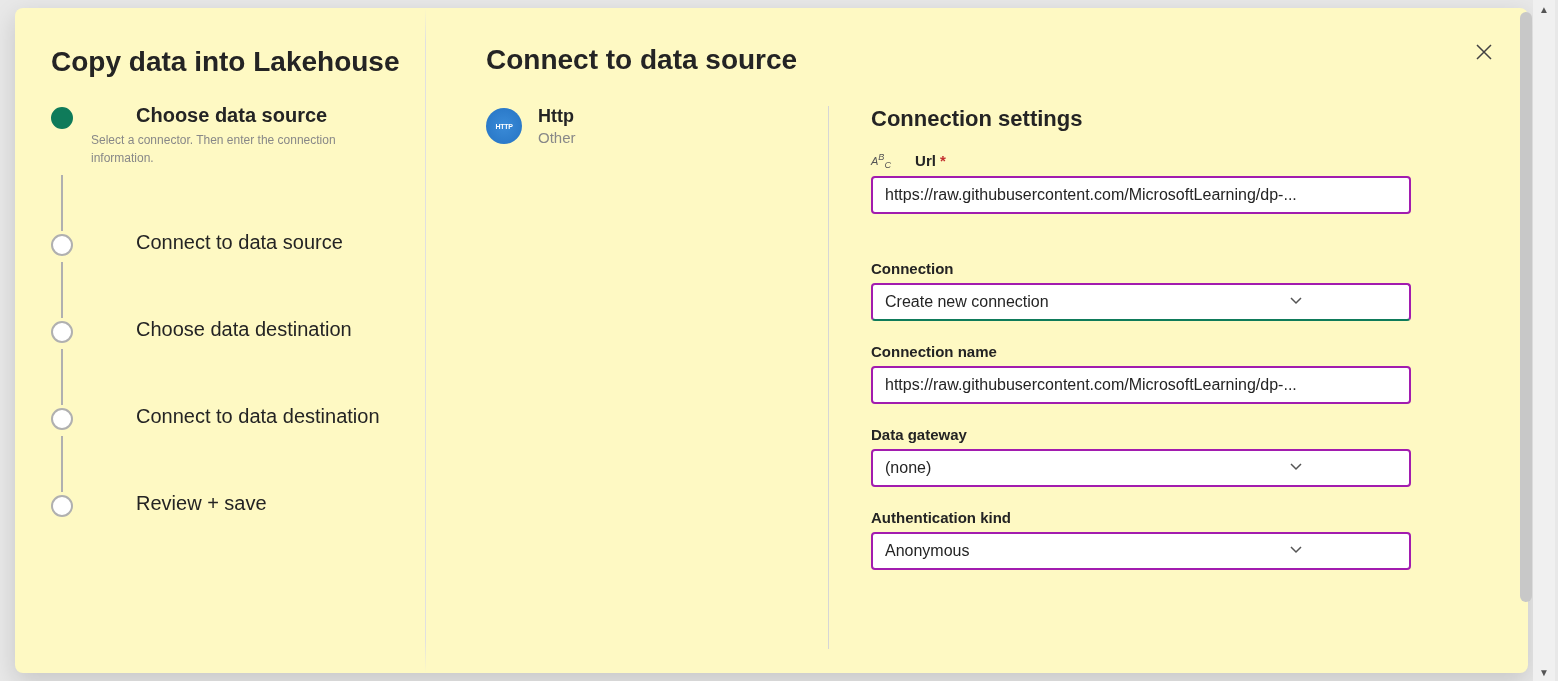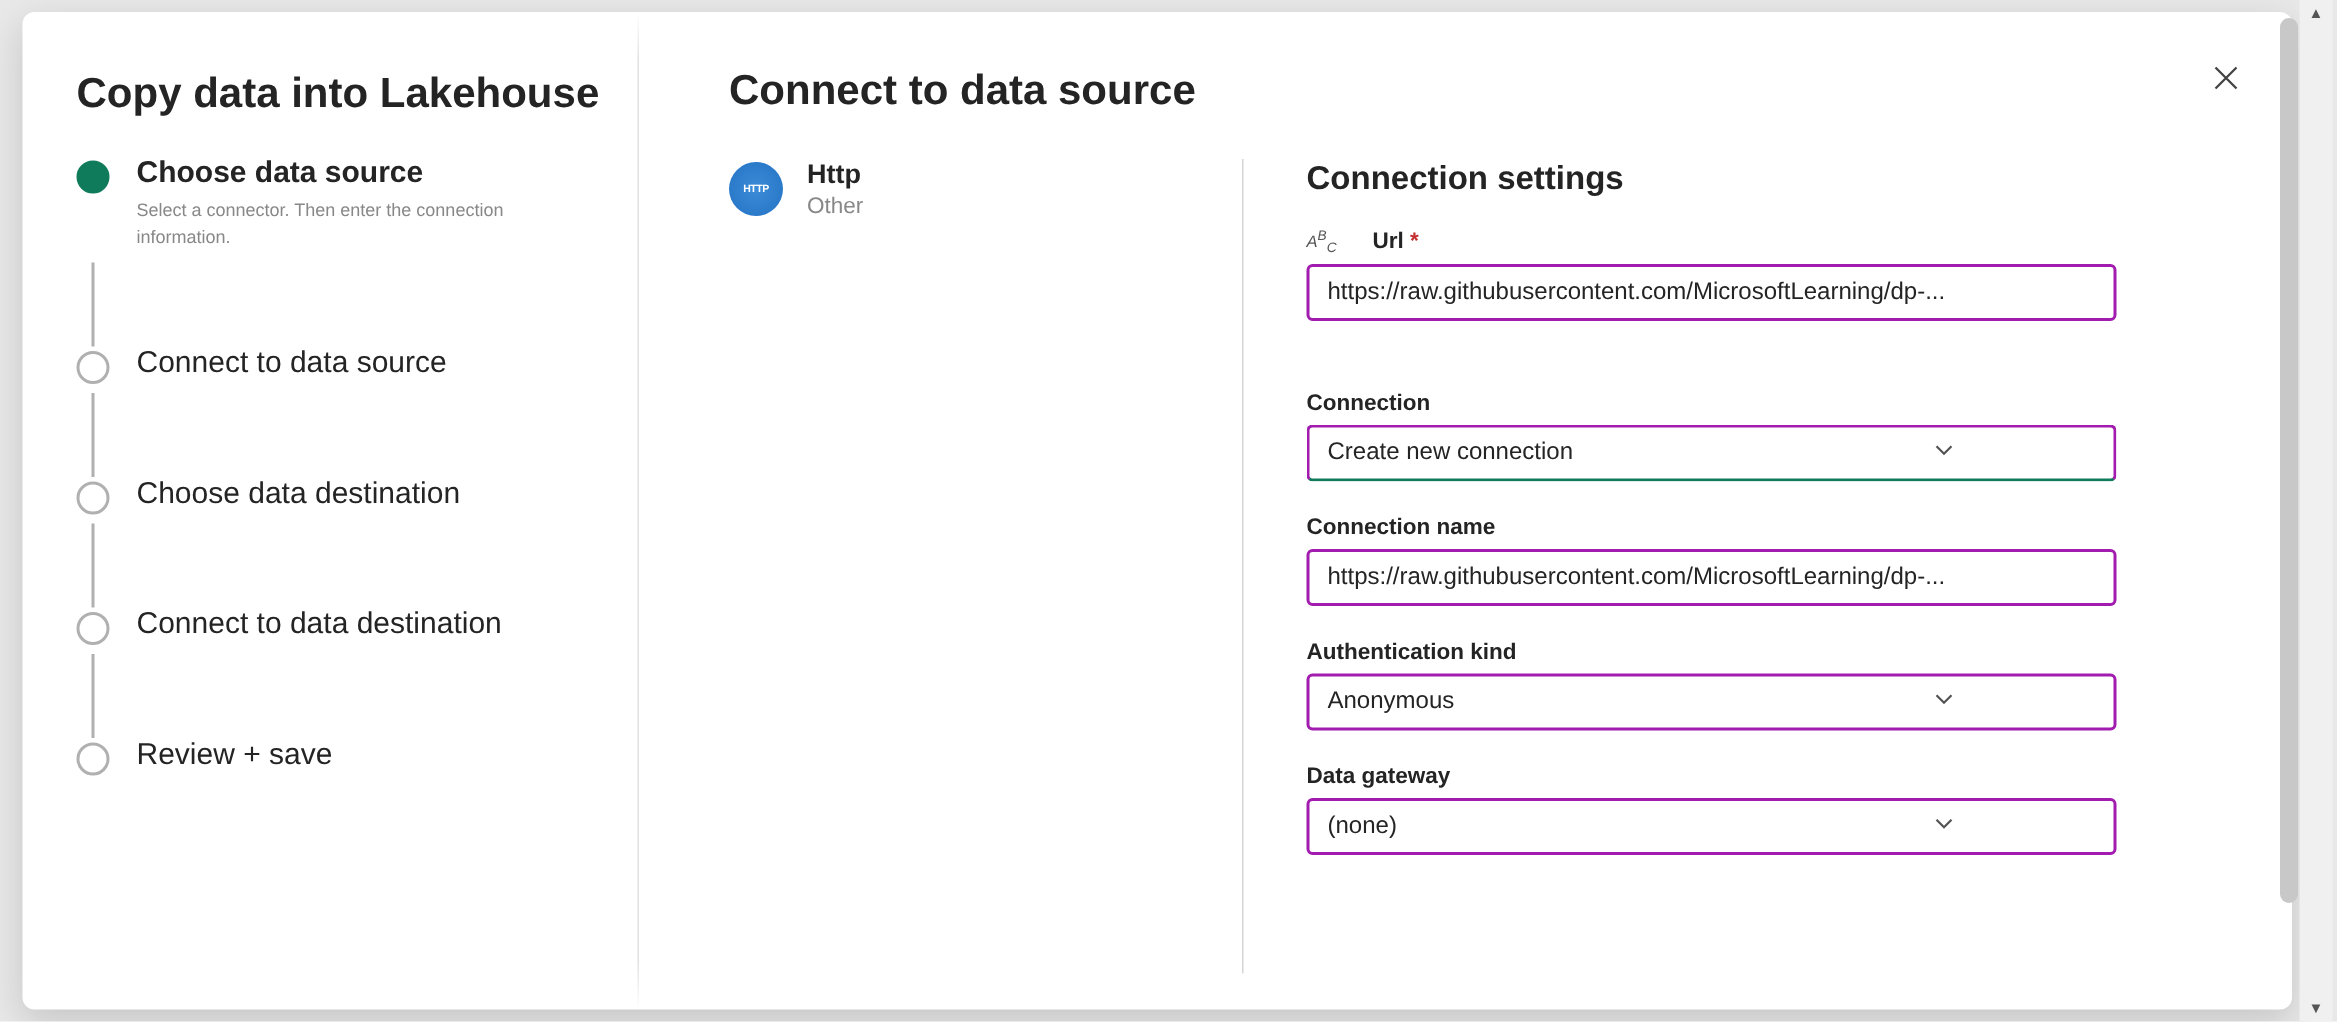--- a/index.html
+++ b/index.html
@@ -21,7 +21,7 @@
       left: 15px;
       right: 30px;
       bottom: 8px;
-      background: #ffffff;
+      background: #fef9c3;
       border-radius: 8px;
       box-shadow: 0 8px 24px rgba(0,0,0,0.15);
       display: flex;

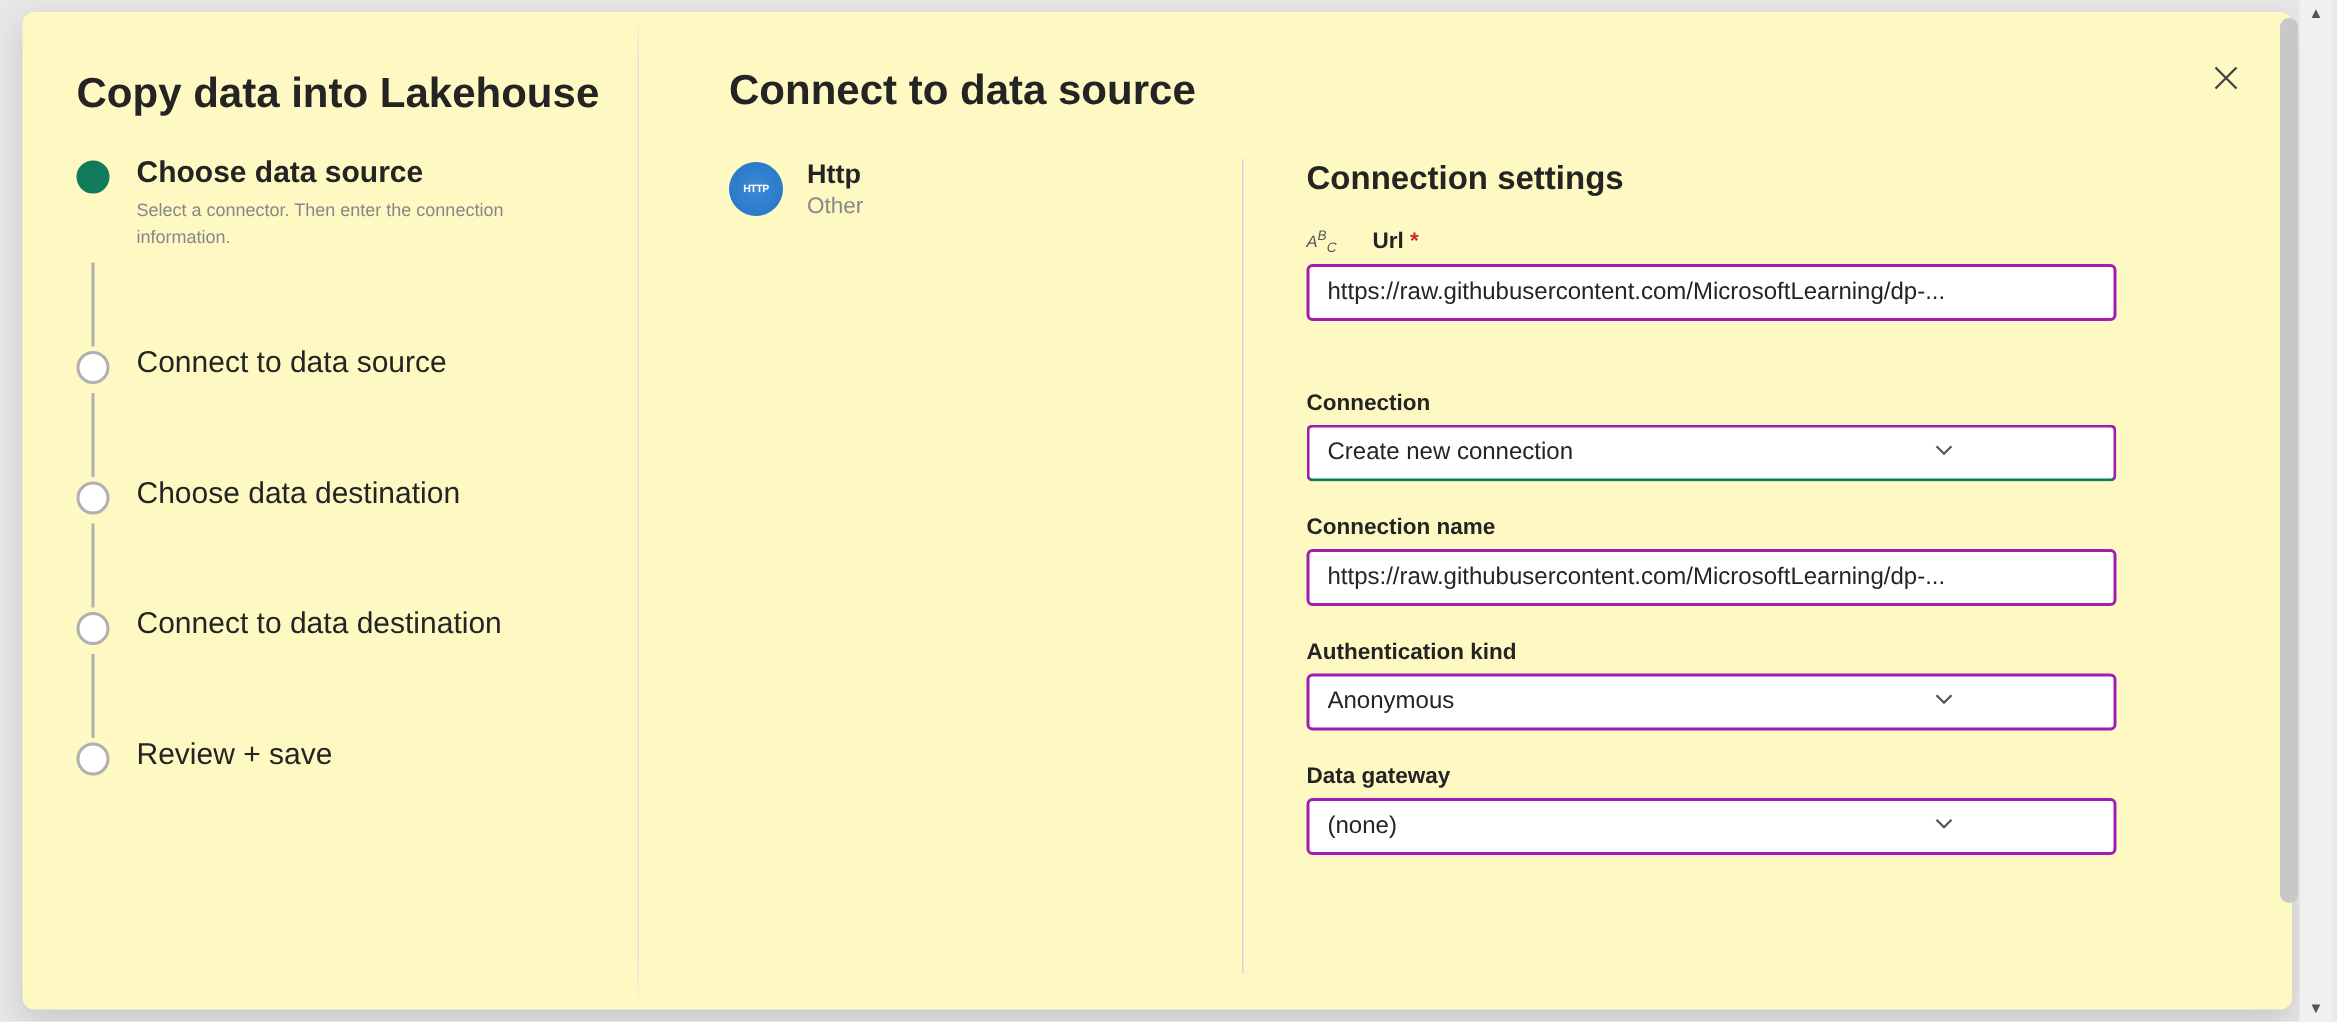--- a/index.html
+++ b/index.html
@@ -70,6 +70,7 @@
       font-size: 20px;
       color: #242424;
       font-weight: 400;
+      margin-left: 45px;
     }
     .step.active .step-label {
       font-weight: 600;

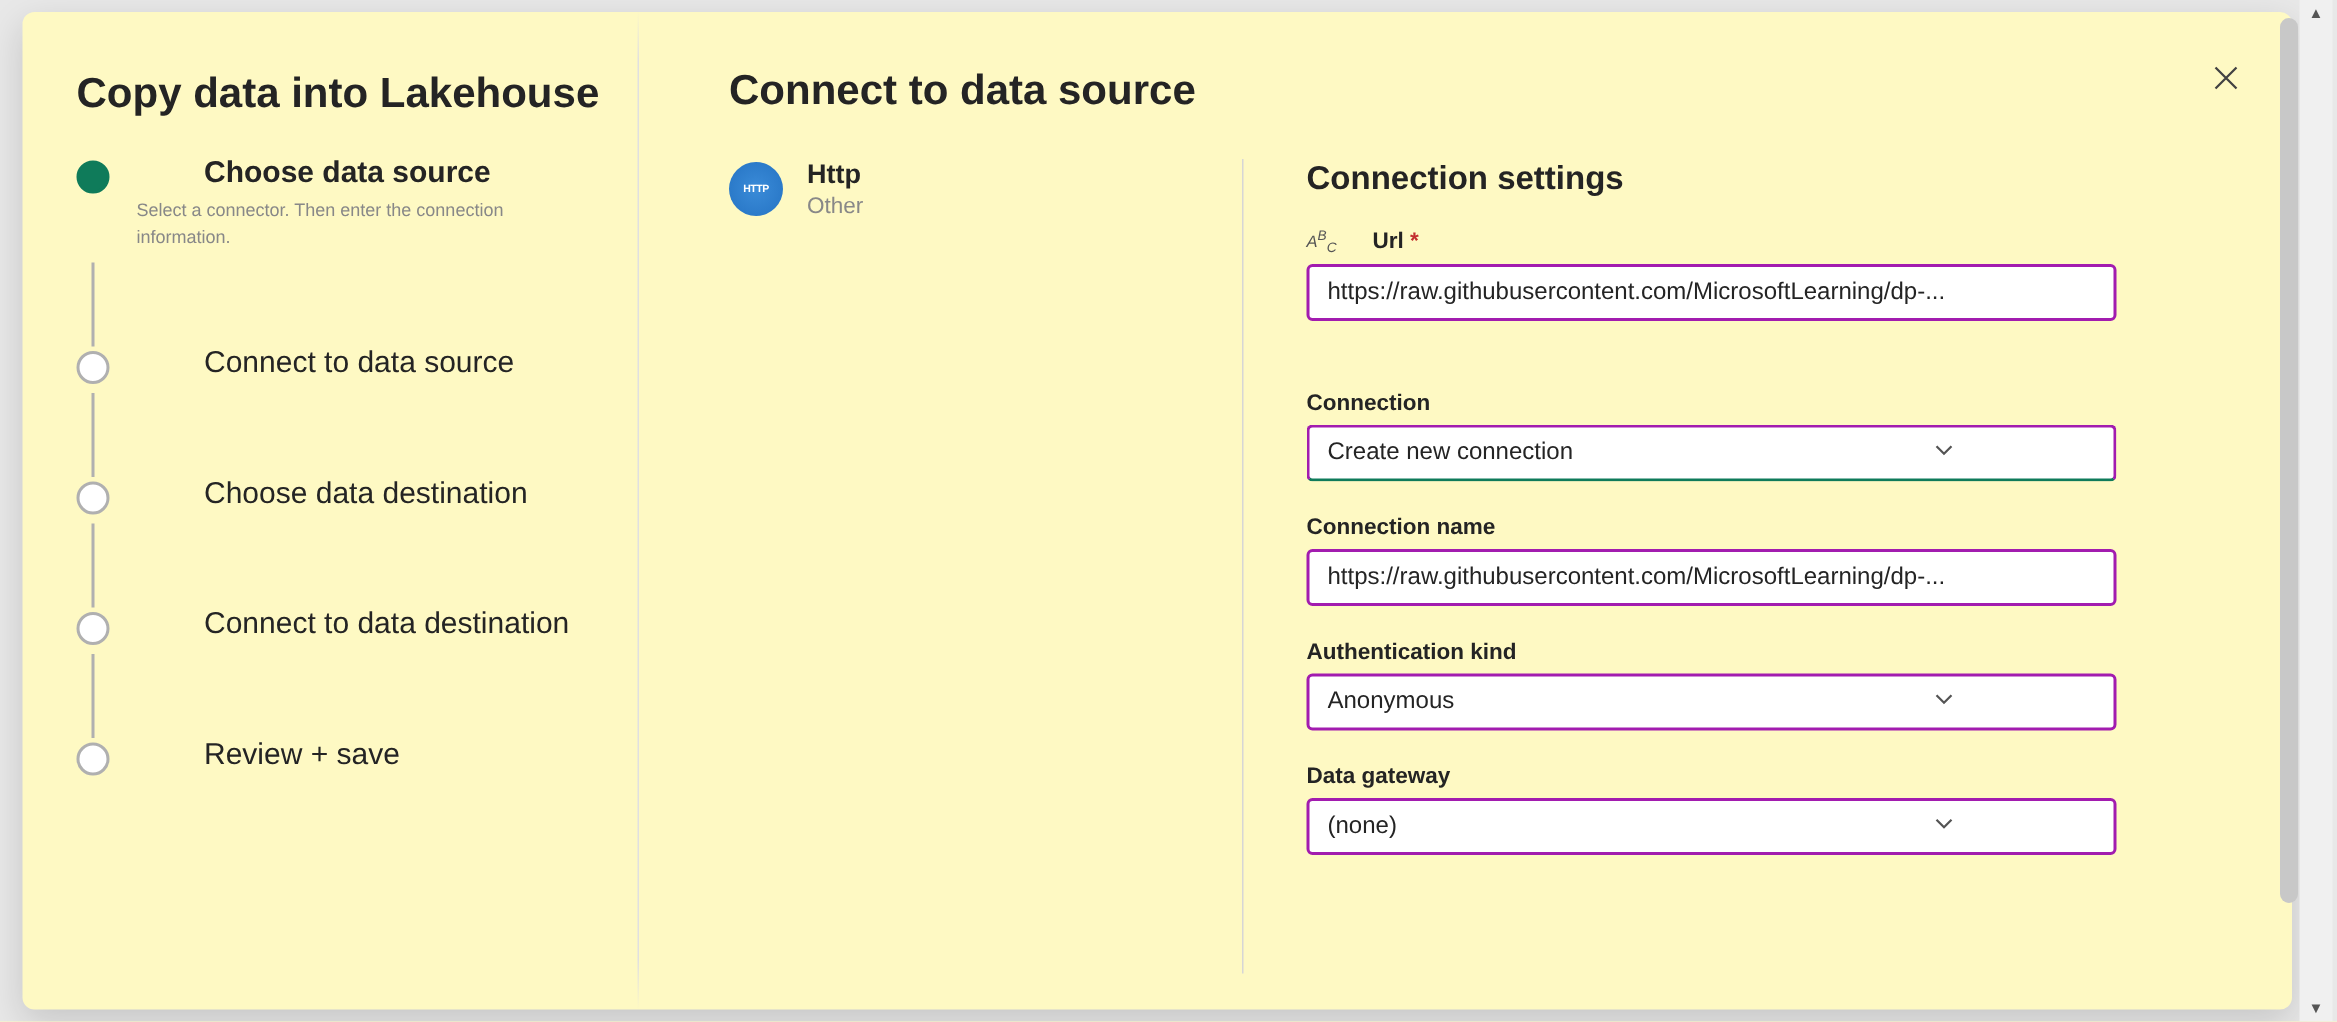--- a/index.html
+++ b/index.html
@@ -417,20 +417,6 @@
 
         <div class="field">
           <div class="field-label">
-            <span>Authentication kind</span>
-          </div>
-          <div class="select-wrap">
-            <input readonly="" class="select" value="Anonymous" style="">
-            <span class="chevron">
-              <svg width="14" height="14" viewBox="0 0 14 14">
-                  <path d="M2 5 L7 10 L12 5" stroke="currentColor" stroke-width="1.5" fill="none"></path>
-                </svg>
-            </span>
-          </div>
-        </div>
-
-        <div class="field">
-          <div class="field-label">
             <span>Data gateway</span>
           </div>
           <div class="field-row">
@@ -451,6 +437,20 @@
           </div>
         </div>
 
+        <div class="field">
+          <div class="field-label">
+            <span>Authentication kind</span>
+          </div>
+          <div class="select-wrap">
+            <input readonly="" class="select" value="Anonymous" style="">
+            <span class="chevron">
+              <svg width="14" height="14" viewBox="0 0 14 14">
+                  <path d="M2 5 L7 10 L12 5" stroke="currentColor" stroke-width="1.5" fill="none"></path>
+                </svg>
+            </span>
+          </div>
+        </div>
+
       </div>
     </div>
   </div>

